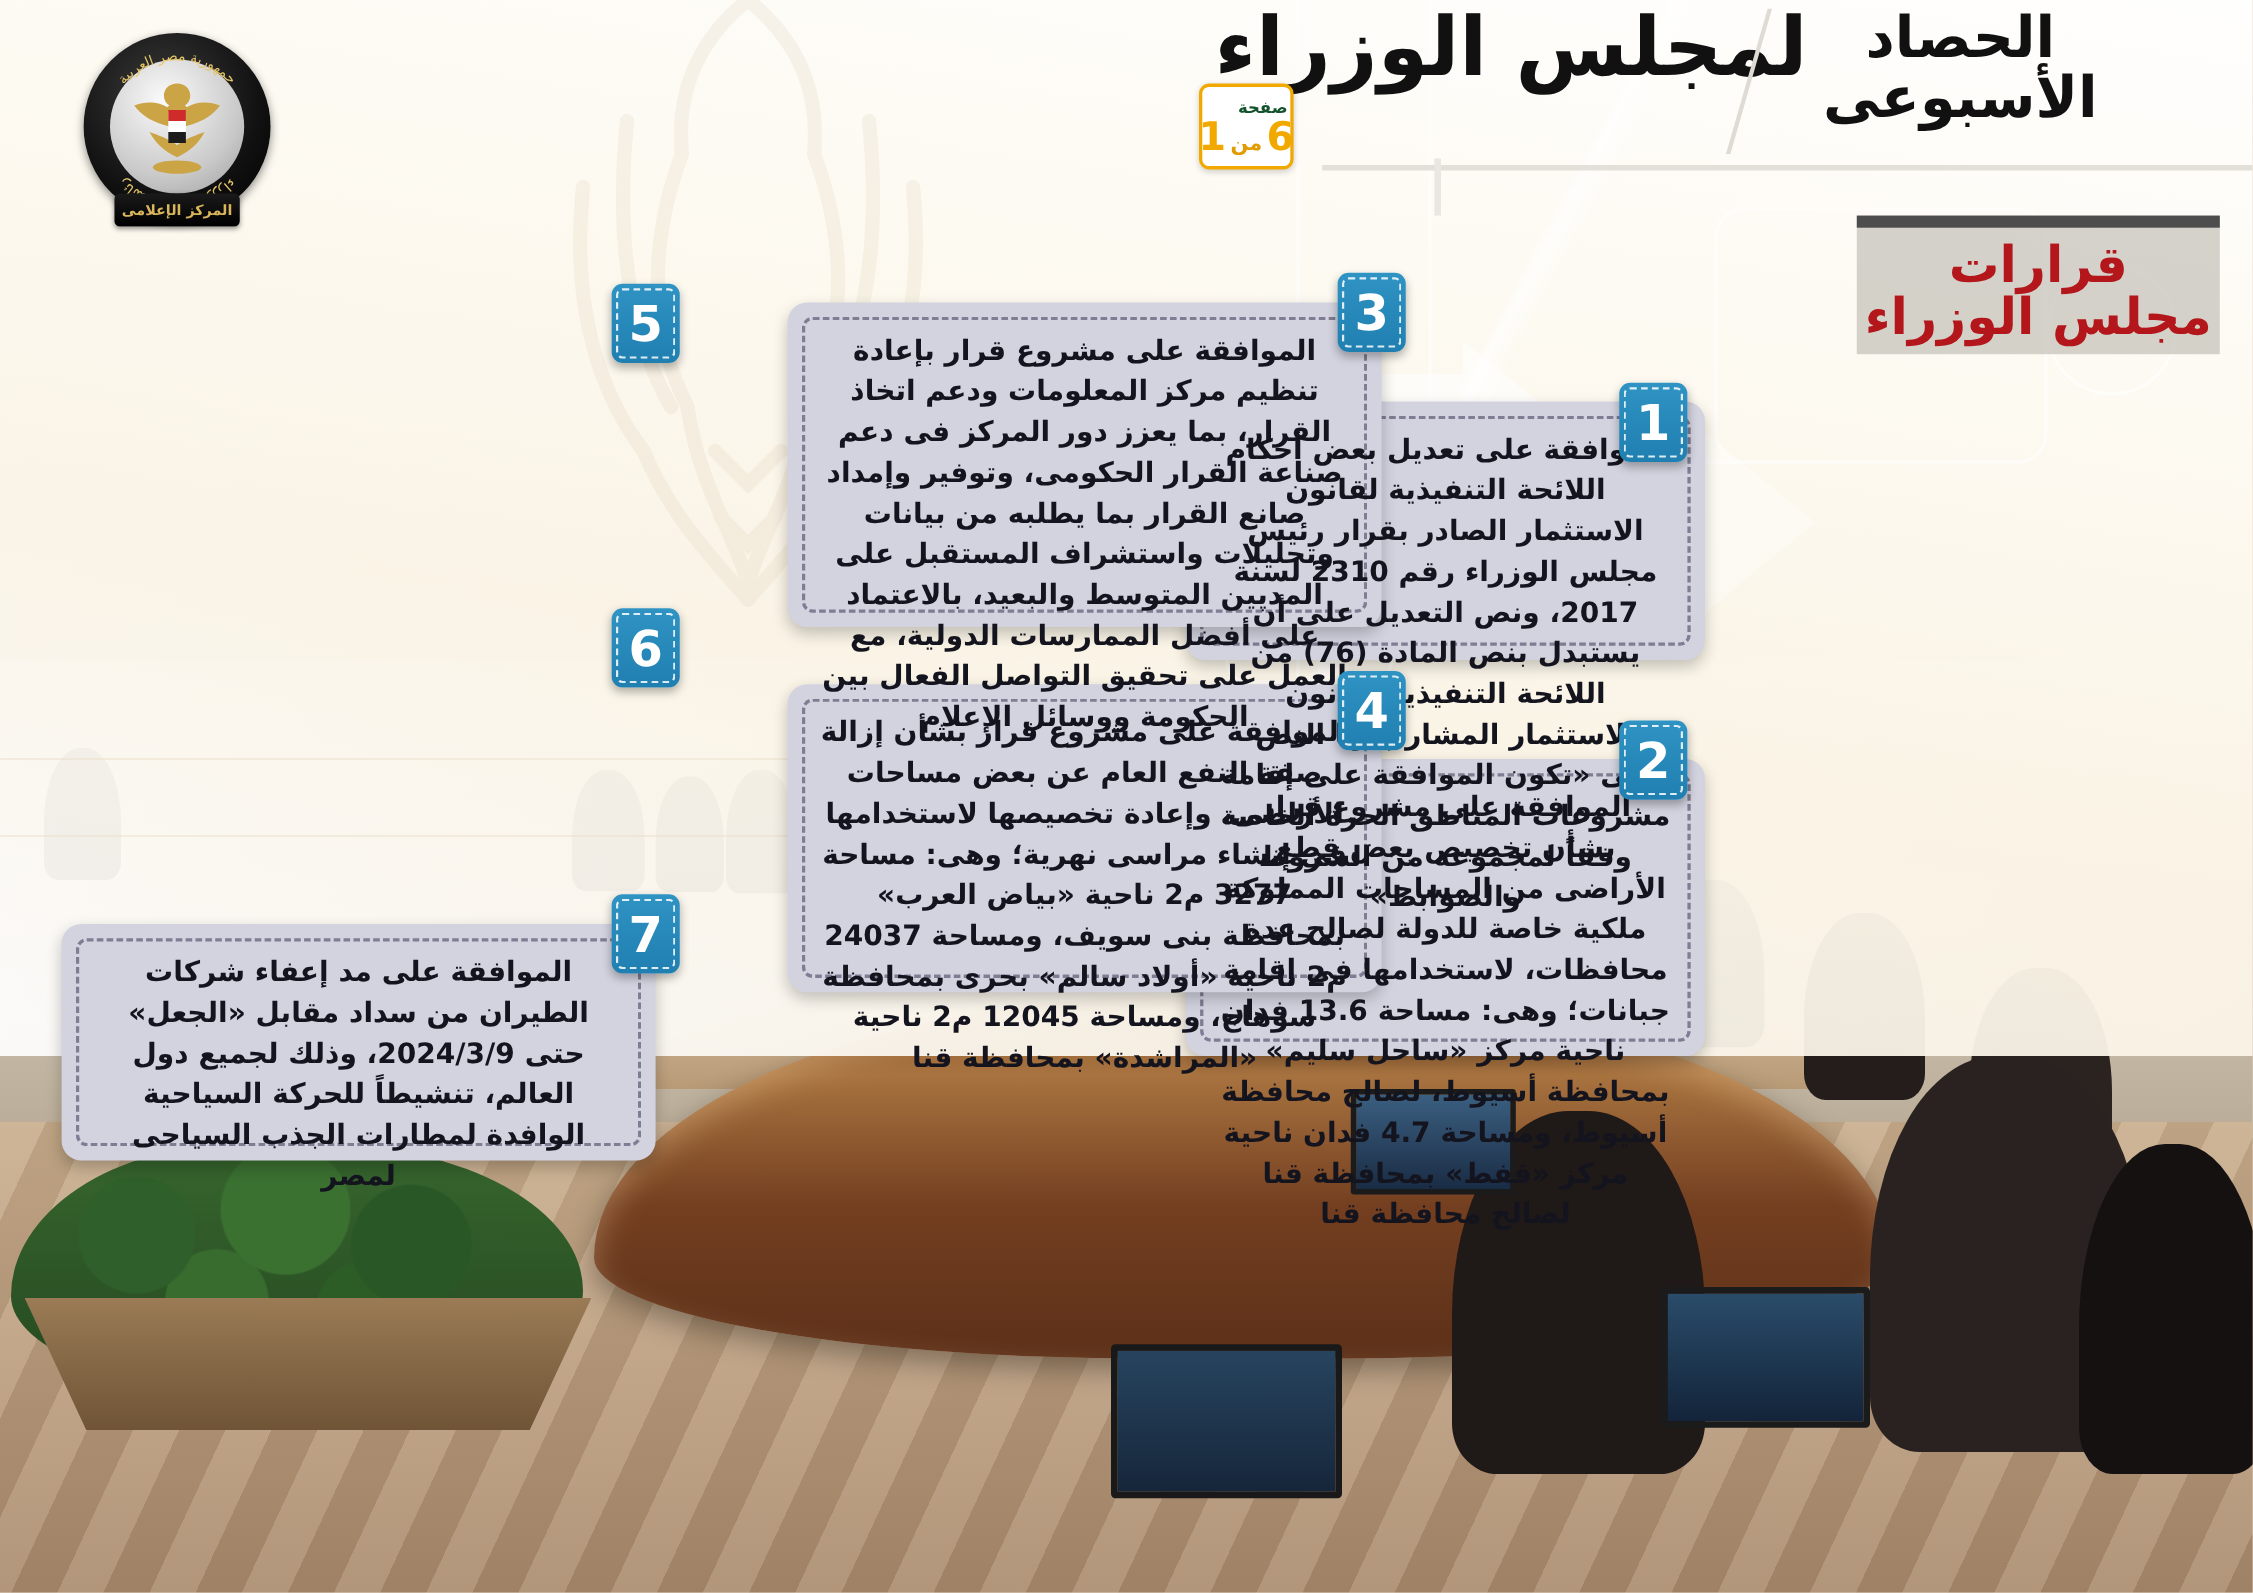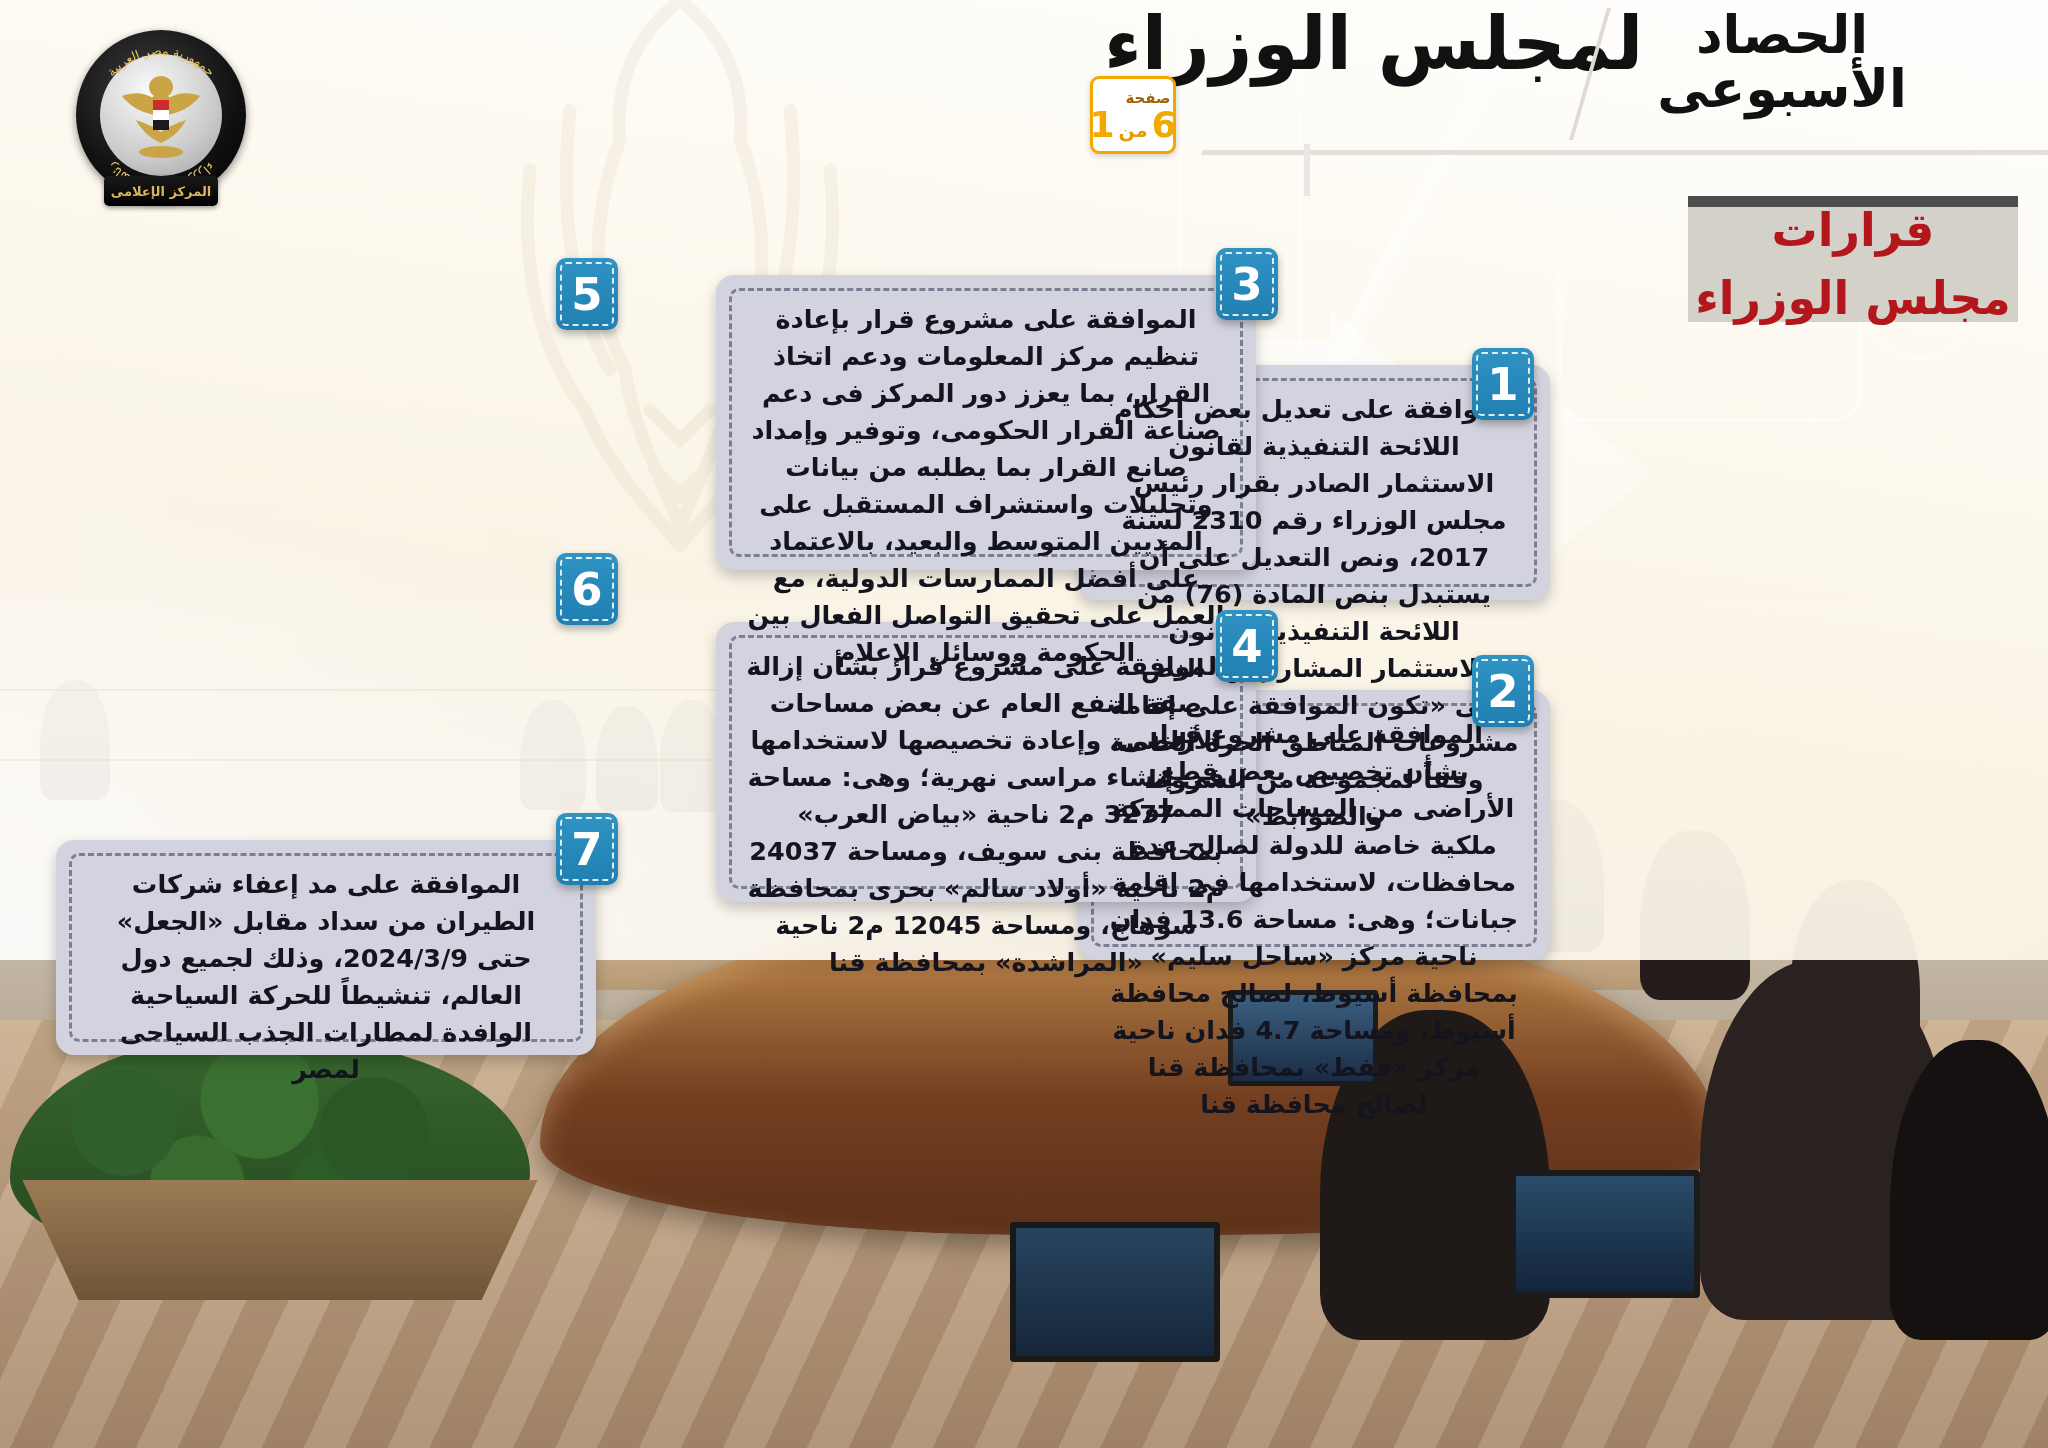--- a/index.html
+++ b/index.html
@@ -194,7 +194,7 @@
     box-shadow: 0 2px 6px rgba(0,0,0,.18);
     display: flex; flex-direction: column; align-items: center; justify-content: center;
   }
-  .page-badge .lbl { font-size: 15px; color: #a16207; font-weight: bold; margin-top: 1px; margin-left: 30px; }
+  .page-badge .lbl { font-size: 15px; color: #14532d; font-weight: bold; margin-top: 1px; margin-left: 30px; }
   .page-badge .nums { display: flex; flex-direction: row-reverse; align-items: baseline; gap: 4px; }
   .page-badge .cur { font-size: 36px; font-weight: bold; color: #f1a900; line-height: 1; }
   .page-badge .of  { font-size: 19px; color: #e09c00; font-weight: bold; }

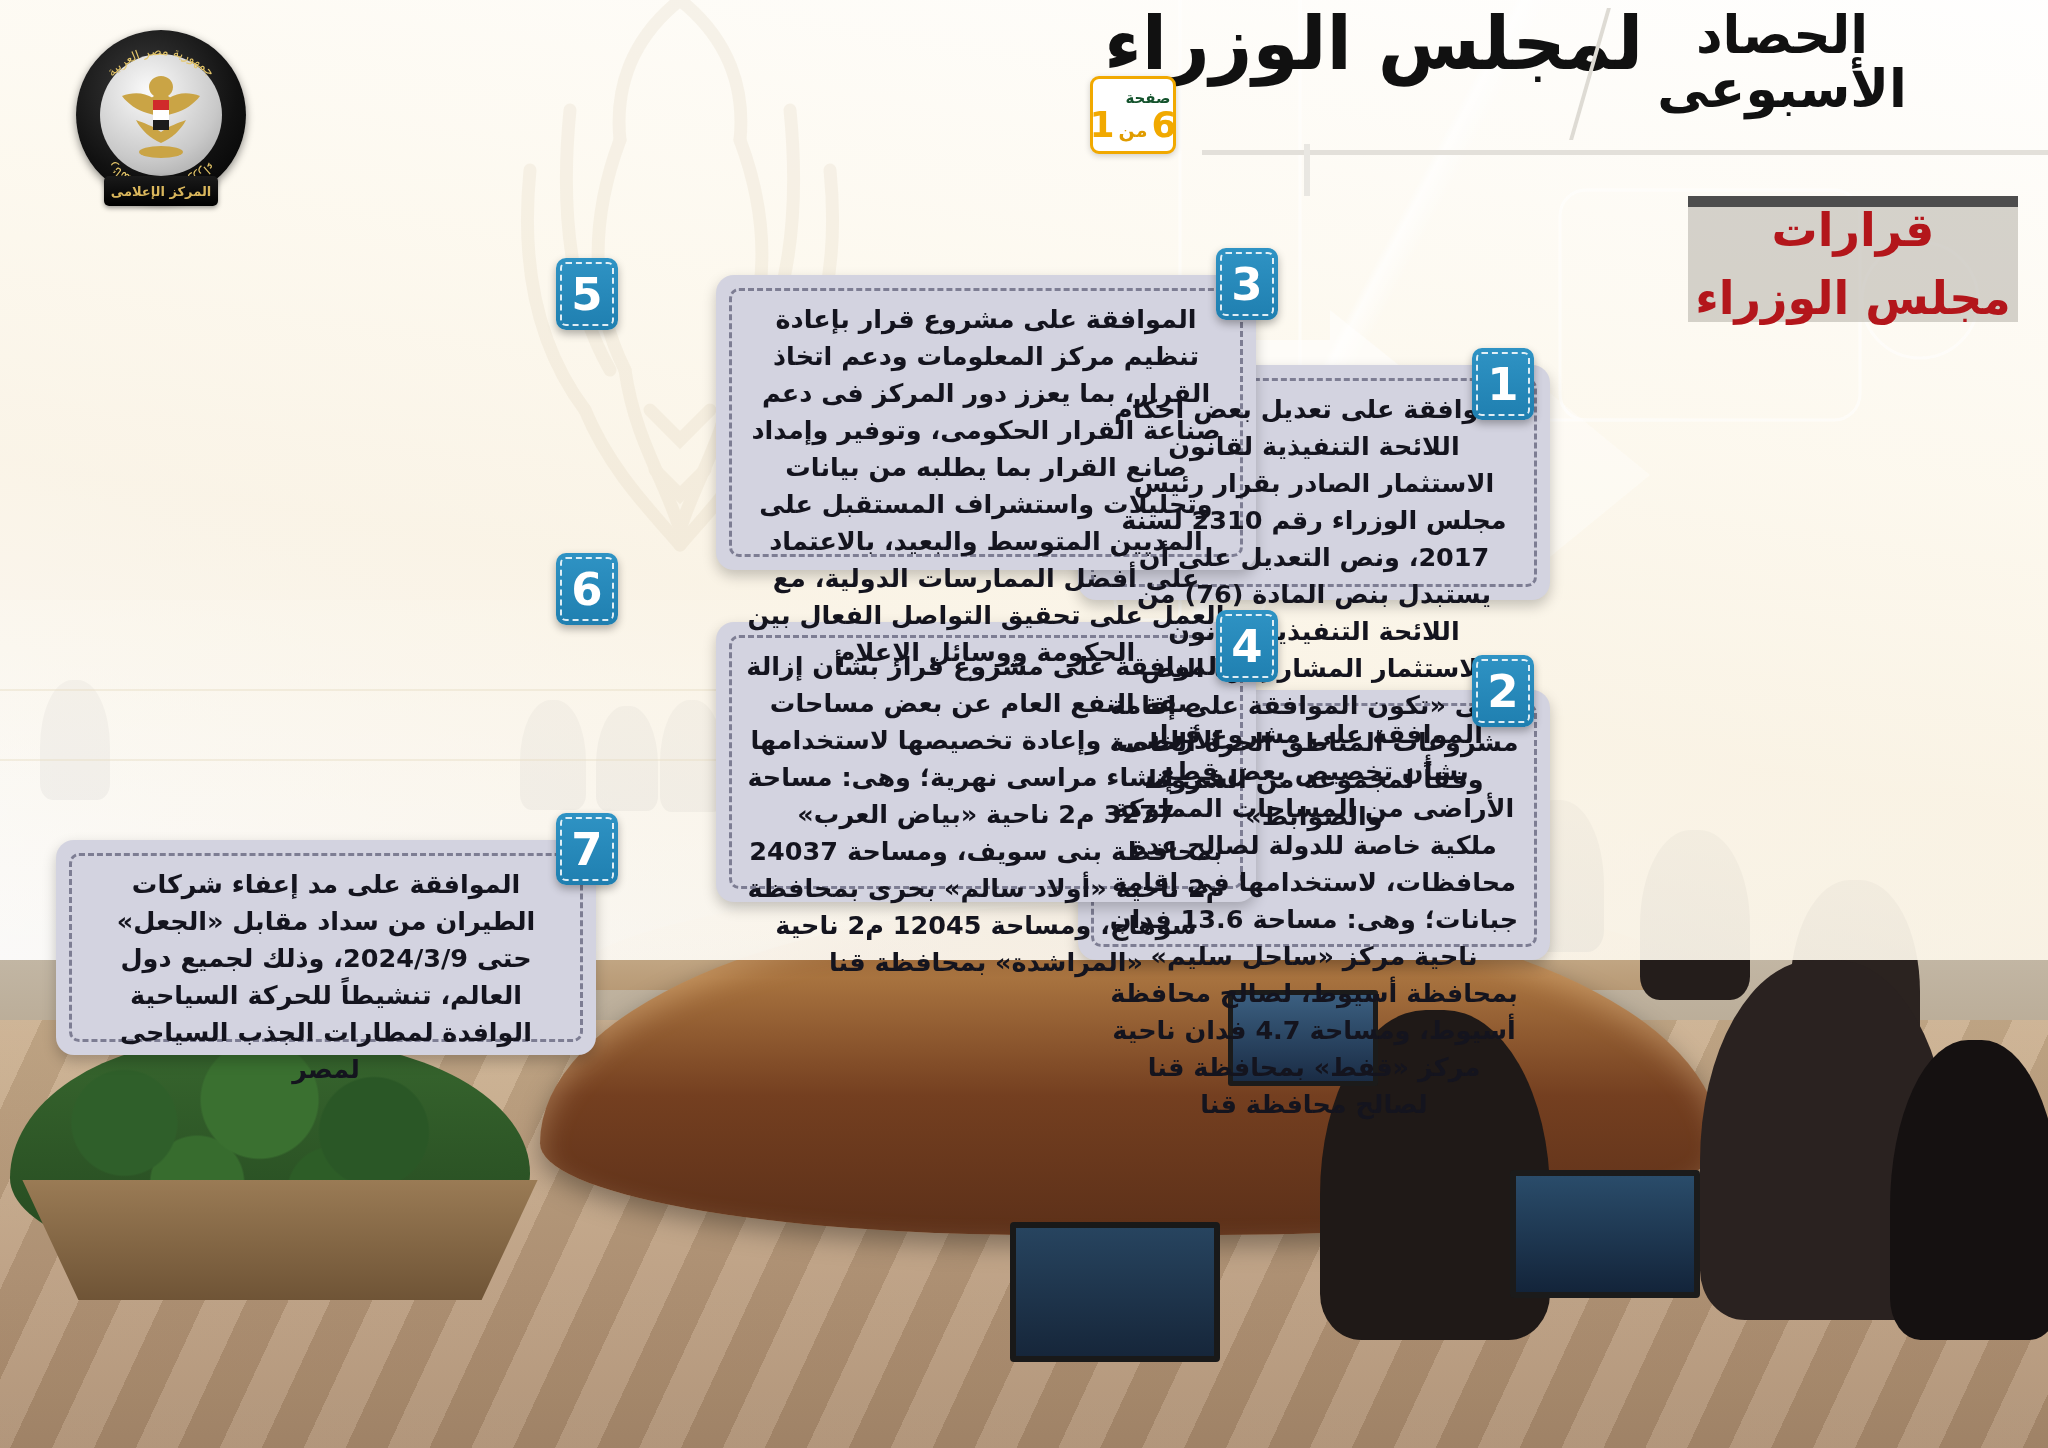--- a/index.html
+++ b/index.html
@@ -181,7 +181,7 @@
     position: absolute; right: 30px; top: 196px; width: 330px; height: 126px;
     background: rgba(178,174,166,.55);
     border-top: 11px solid #4d4d4d;
-    display: flex; flex-direction: column; align-items: center; justify-content: space-between;
+    display: flex; flex-direction: column; align-items: center; justify-content: center;
     line-height: 1.03;
   }
   .section-title .l1 { font-size: 46px; font-weight: bold; color: #b3161b; }

